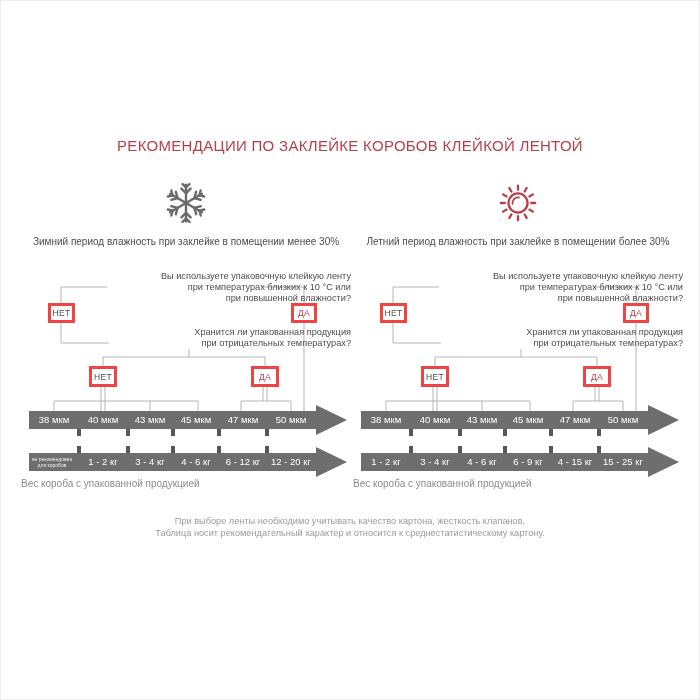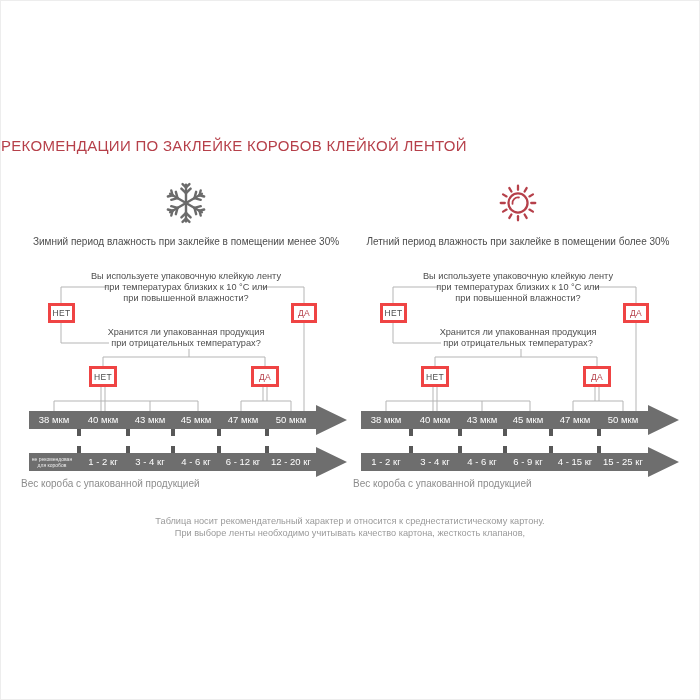--- a/index.html
+++ b/index.html
@@ -5,7 +5,7 @@
   html,body{margin:0;padding:0;background:#fff;}
   .stage{position:relative;width:700px;height:700px;background:#ffffff;border:1px solid #ededed;
          box-sizing:border-box;overflow:hidden;font-family:"Liberation Sans",sans-serif;}
-  .title{position:absolute;top:136px;left:0;width:698px;text-align:left;font-size:15px;
+  .title{position:absolute;top:136px;left:0;width:698px;text-align:center;font-size:15px;
          letter-spacing:.3px;color:#b6404a;}
   .panel{position:absolute;top:0;width:330px;height:500px;}
   .icon-wrap{position:absolute;top:179px;left:0;width:330px;display:flex;justify-content:center;}

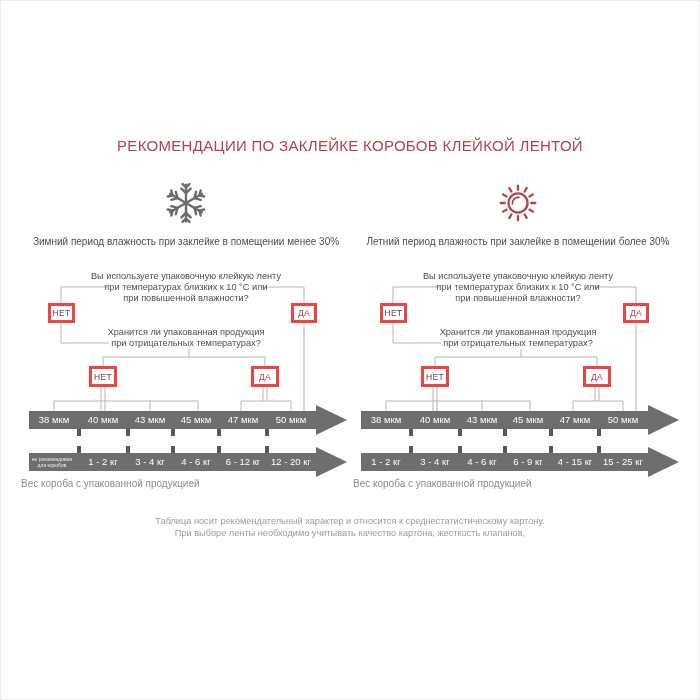--- a/index.html
+++ b/index.html
@@ -12,7 +12,7 @@
   .period{position:absolute;top:235px;left:0;width:330px;text-align:center;font-size:10px;color:#4d4d4d;}
   .flow{position:absolute;top:262px;left:0;width:330px;height:232px;}
   .connectors{position:absolute;left:0;top:0;}
-  .q{position:absolute;left:0;width:330px;text-align:center;font-size:9.2px;line-height:11px;color:#4d4d4d;}
+  .q{position:absolute;left:0;width:330px;text-align:right;font-size:9.2px;line-height:11px;color:#4d4d4d;}
   .q1{top:8px;}
   .q2{top:64px;}
   .choice{position:absolute;display:flex;align-items:center;justify-content:center;background:#fff;

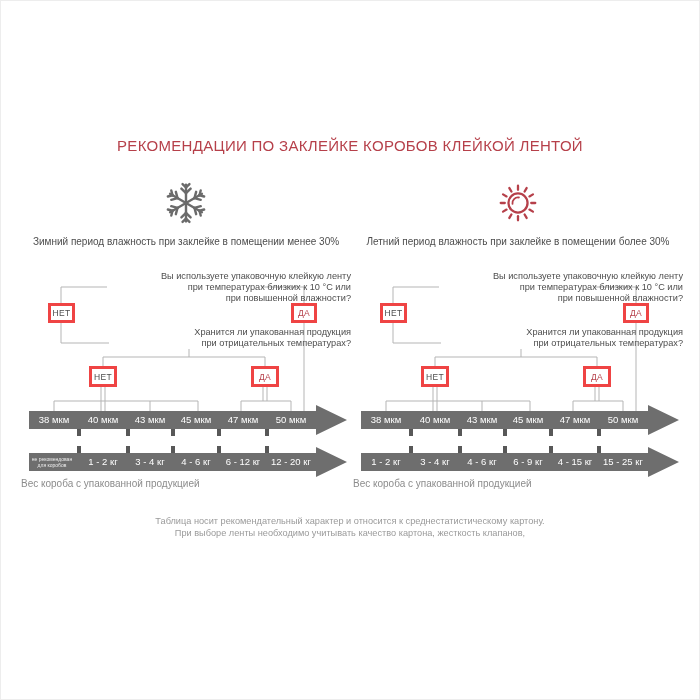--- a/index.html
+++ b/index.html
@@ -200,8 +200,8 @@
   </section>
 
   <div class="footer">
+    <div>При выборе ленты необходимо учитывать качество картона, жесткость клапанов,</div>
     <div>Таблица носит рекомендательный характер и относится к среднестатистическому картону.</div>
-    <div>При выборе ленты необходимо учитывать качество картона, жесткость клапанов,</div>
   </div>
 
 </div>

